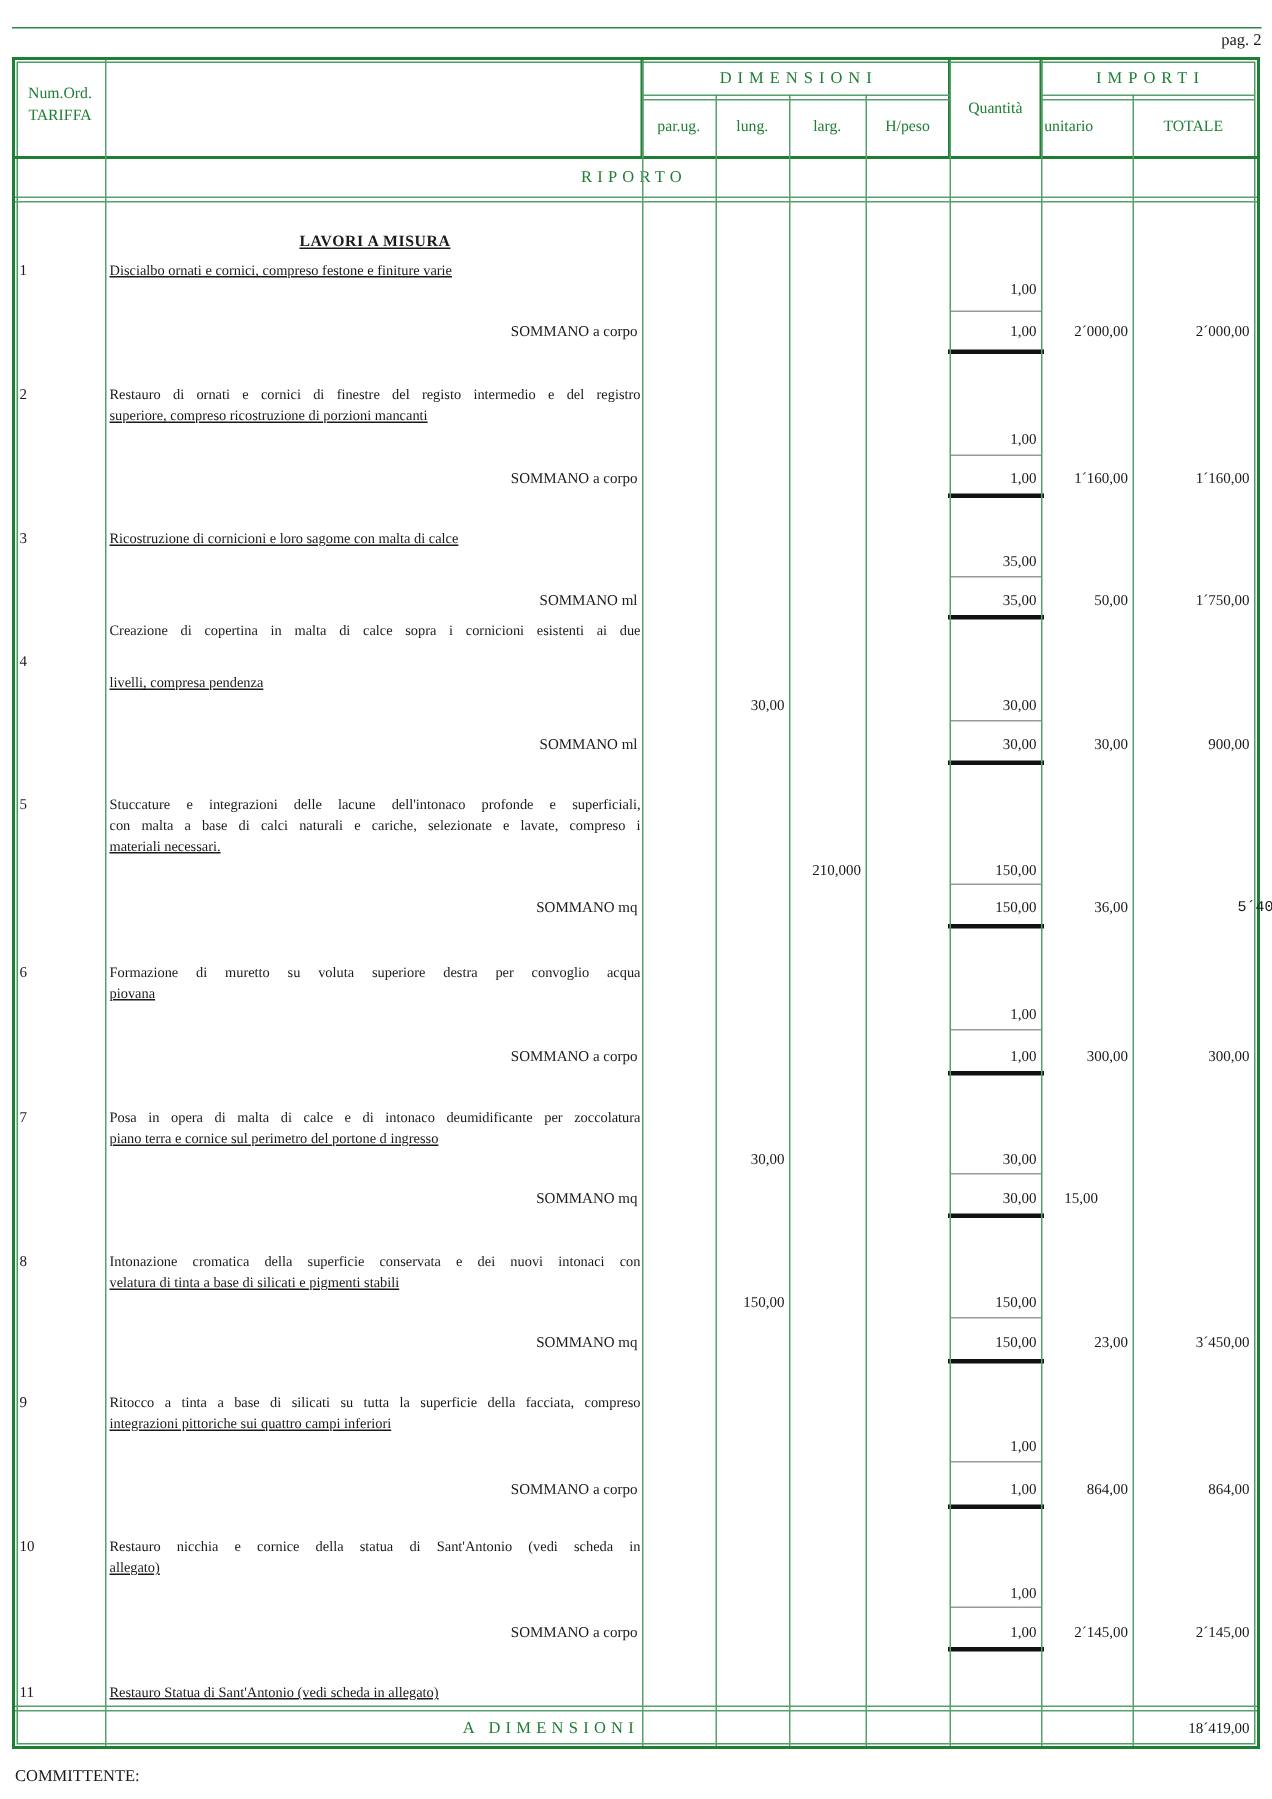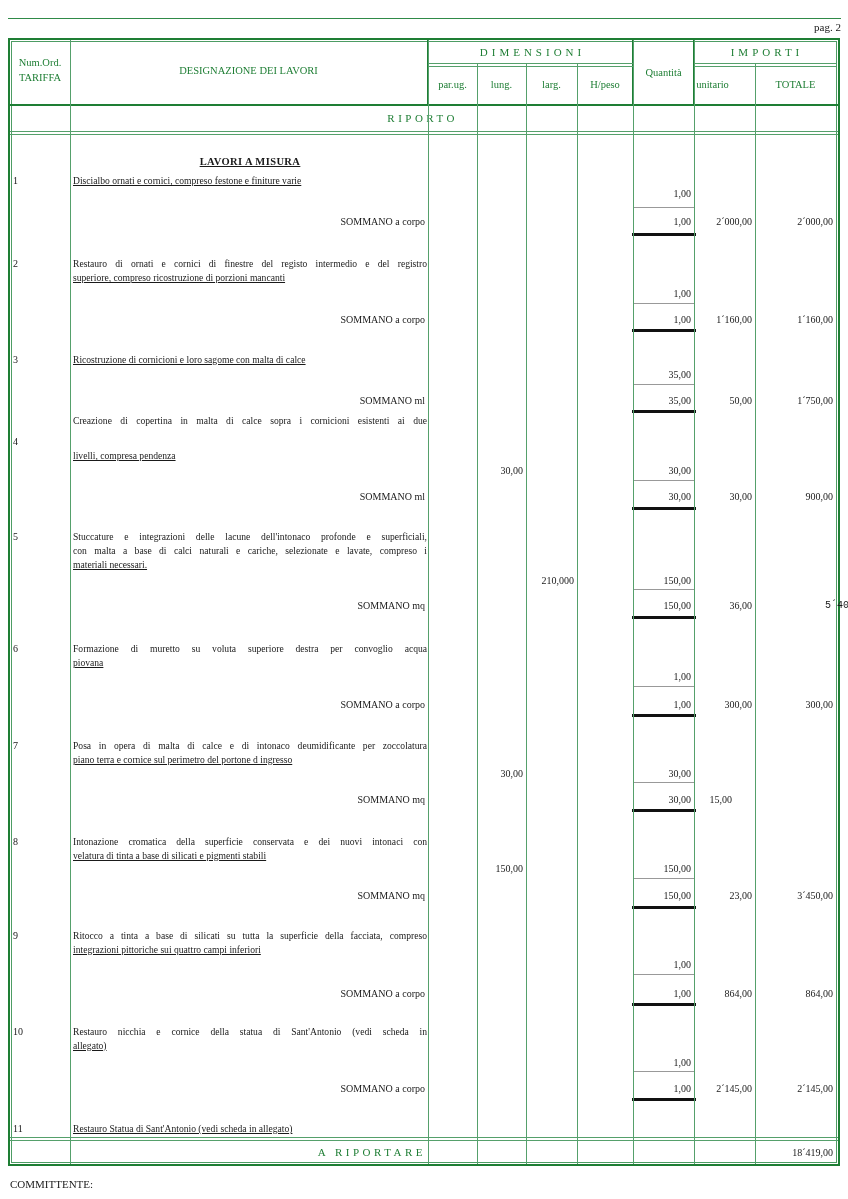--- a/index.html
+++ b/index.html
@@ -61,7 +61,6 @@
 
       <div class="green-label" style="left:0; top:16px; width:60px;">Num.Ord.</div>
       <div class="green-label" style="left:0; top:31px; width:60px;">TARIFFA</div>
-      <div class="green-label" style="left:60px; top:24px; width:357px;">DESIGNAZIONE DEI LAVORI</div>
       <div class="group-label" style="left:418px; top:5px; width:205px;">DIMENSIONI</div>
       <div class="green-label" style="left:418px; top:38px; width:49px;">par.ug.</div>
       <div class="green-label" style="left:467px; top:38px; width:49px;">lung.</div>

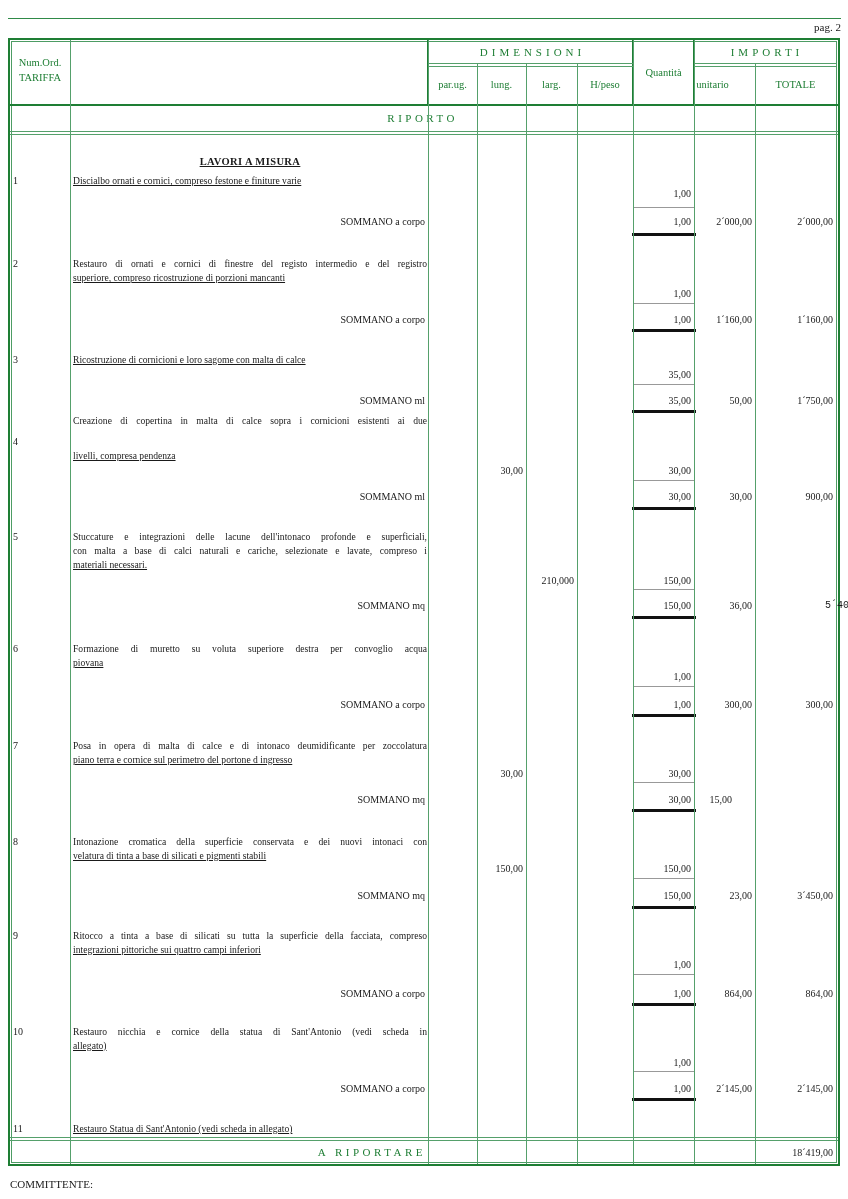--- a/index.html
+++ b/index.html
@@ -187,7 +187,7 @@
 
       <div class="hline" style="left:0; top:1097px; width:828px;"></div>
       <div class="hline" style="left:0; top:1100px; width:828px;"></div>
-      <div class="carry-label" style="left:60px; top:1105px; width:356px;">A RIPORTARE</div>
+      <div class="carry-label" style="left:60px; top:1105px; width:356px;">A DIMENSIONI</div>
       <div class="cell-val" style="left:745px; top:1106px; width:78px;">18´419,00</div>
 
     <div class="vline" style="left: 60px; top: 0px; height: 1124px;"></div>

